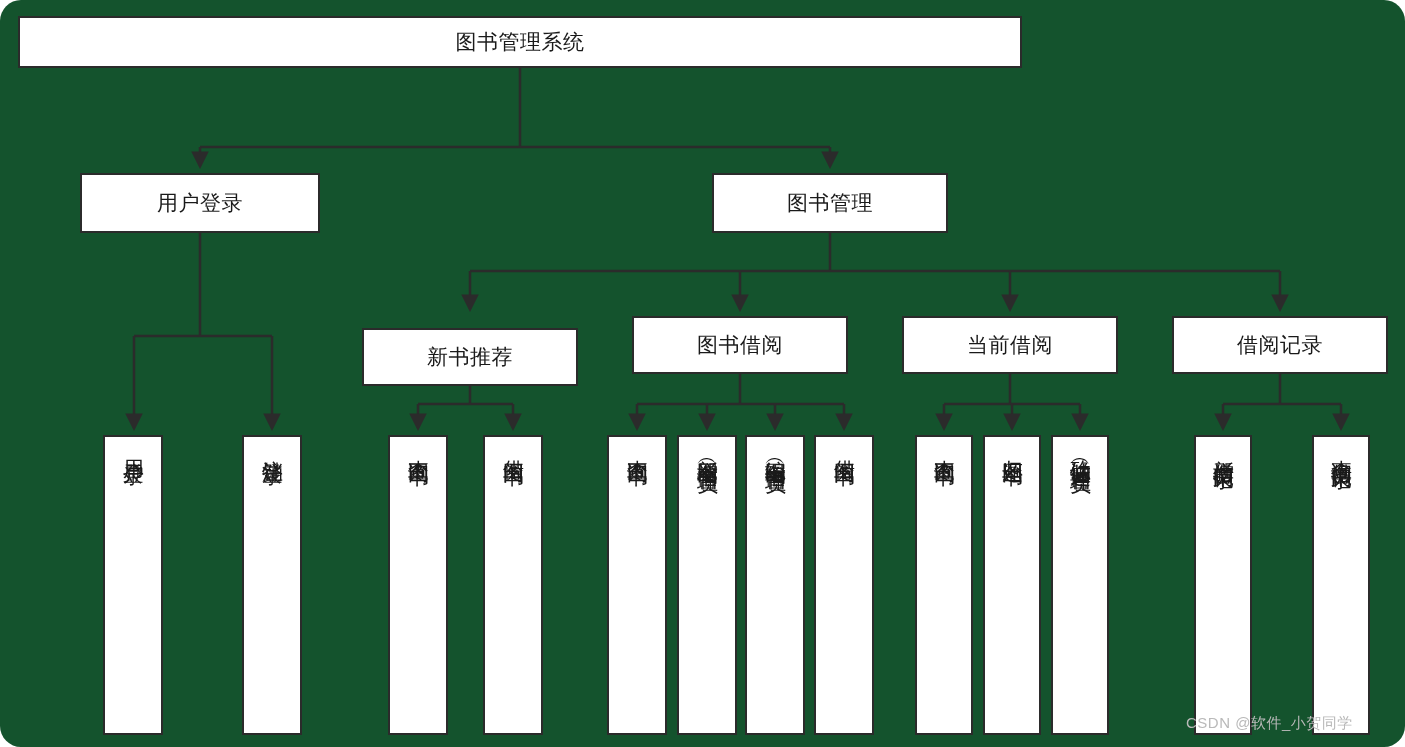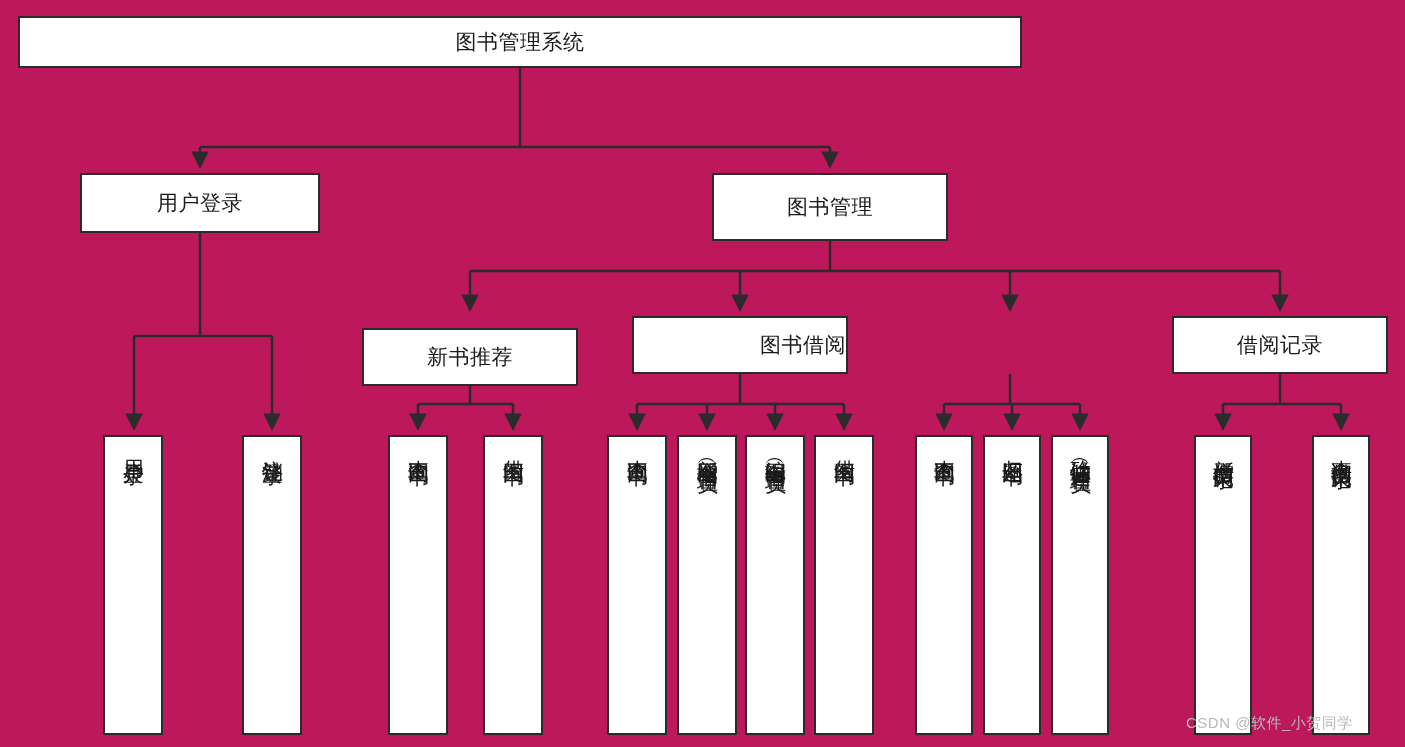--- a/index.html
+++ b/index.html
@@ -16,8 +16,9 @@
     position: relative;
     width: 1405px;
     height: 747px;
-    background: #be185d;
+    background: #14532d;
     overflow: hidden;
+    border-radius: 21px;
   }
   #edges {
     position: absolute;

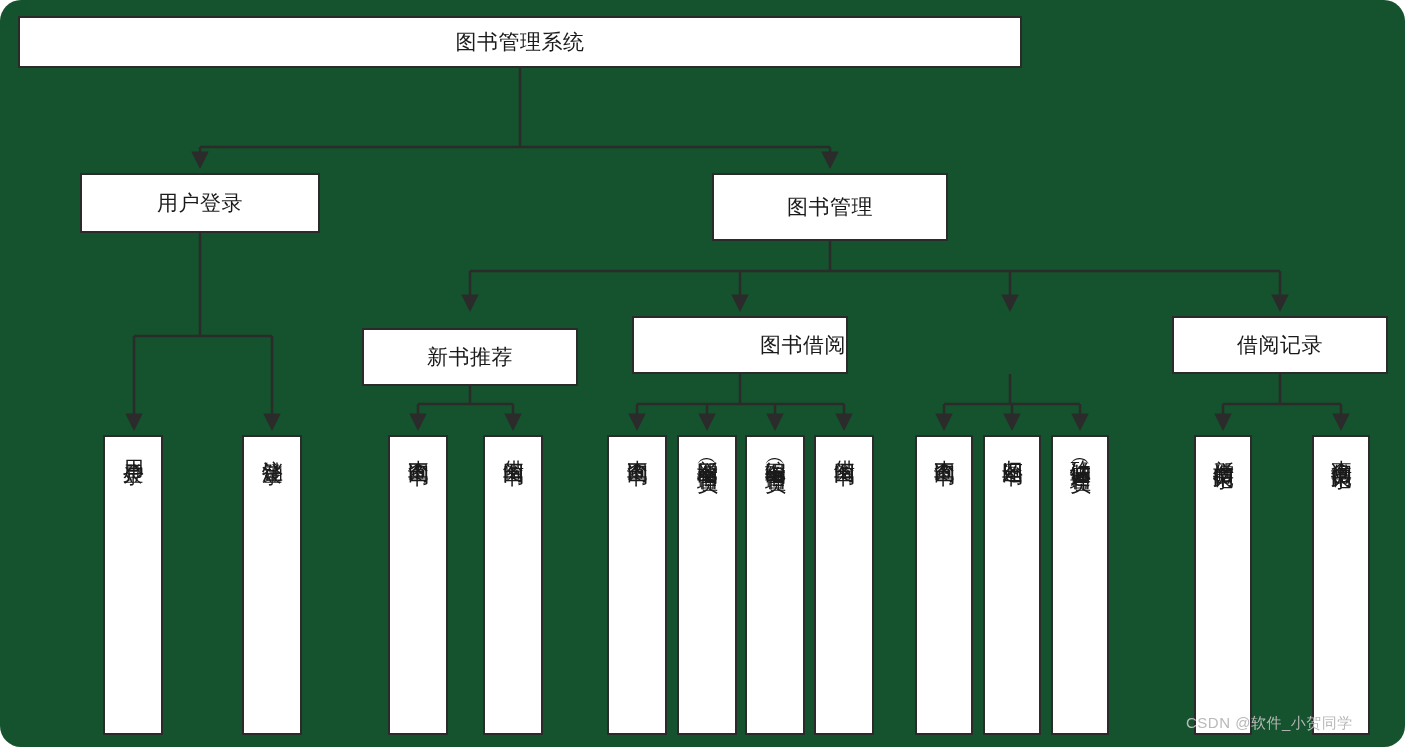--- a/index.html
+++ b/index.html
@@ -141,7 +141,7 @@
     <span class="node-label">用户登录</span>
   </div>
 
-  <div class="node" style="left:712px; top:173px; width:236px; height:68px;">
+  <div class="node" style="left:712px; top:173px; width:236px; height:60px;">
     <span class="node-label">图书管理</span>
   </div>
 

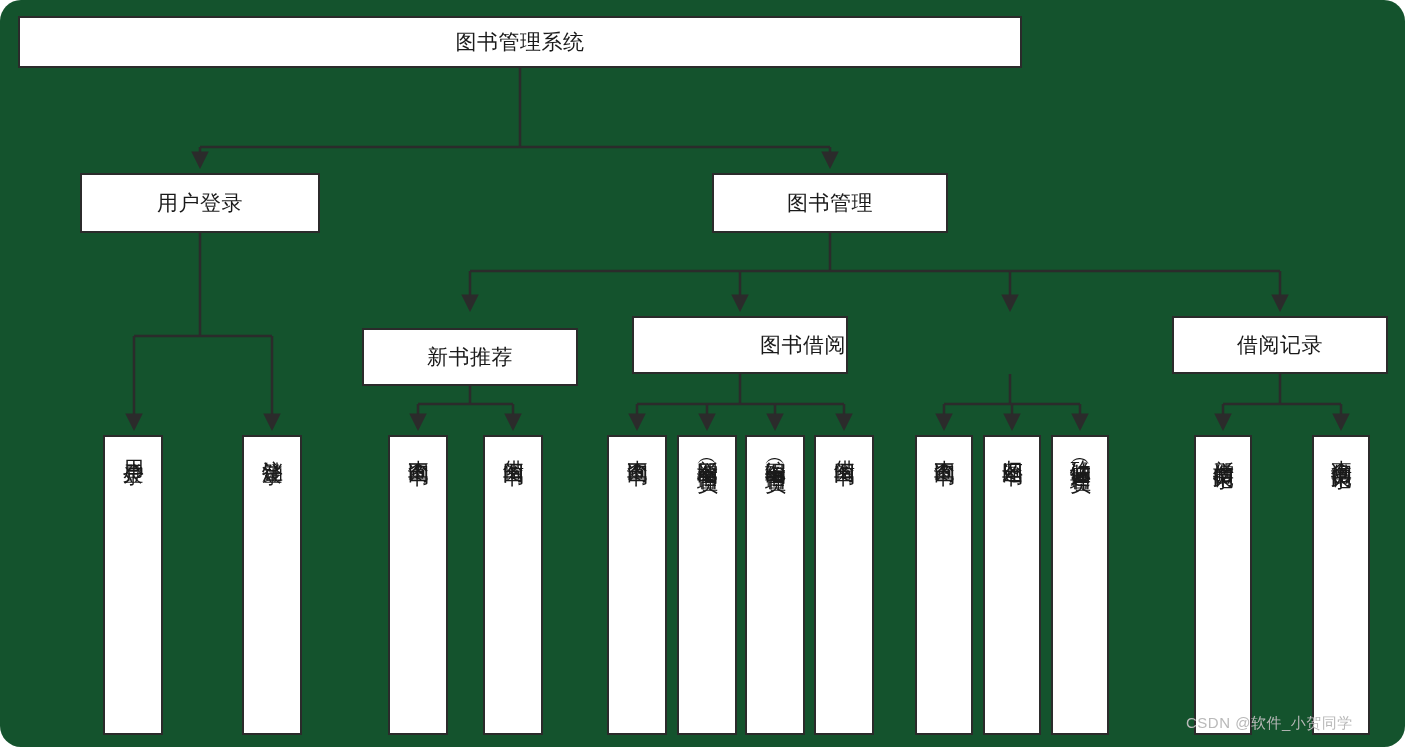--- a/index.html
+++ b/index.html
@@ -149,7 +149,7 @@
     <span class="node-label">新书推荐</span>
   </div>
 
-  <div class="node" style="left:632px; top:316px; width:216px; height:58px;justify-content:flex-end;">
+  <div class="node" style="left:632px; top:316px; width:216px; height:58px;">
     <span class="node-label">图书借阅</span>
   </div>
 

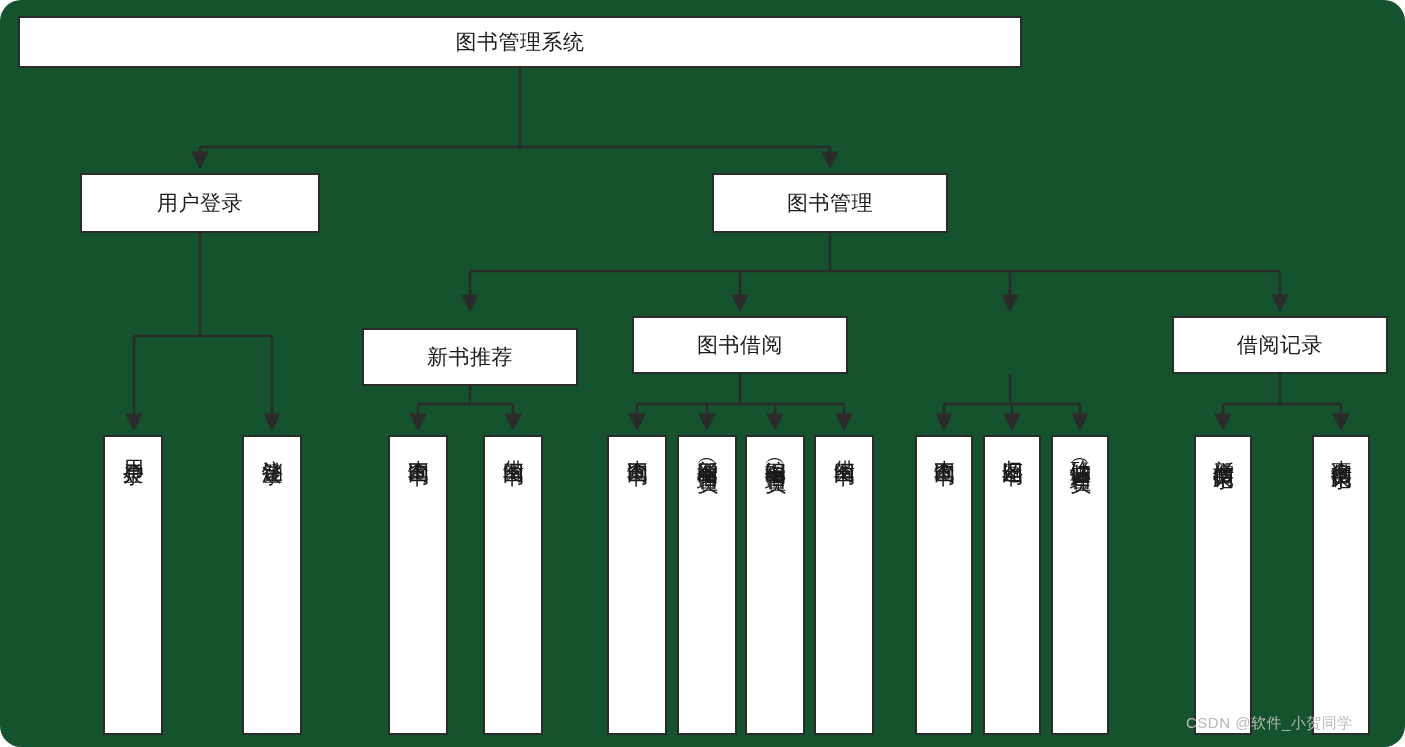--- a/index.html
+++ b/index.html
@@ -153,6 +153,9 @@
     <span class="node-label">图书借阅</span>
   </div>
 
+  <div class="node" style="left:902px; top:316px; width:216px; height:58px;">
+    <span class="node-label">当前借阅</span>
+  </div>
 
   <div class="node" style="left:1172px; top:316px; width:216px; height:58px;">
     <span class="node-label">借阅记录</span>

